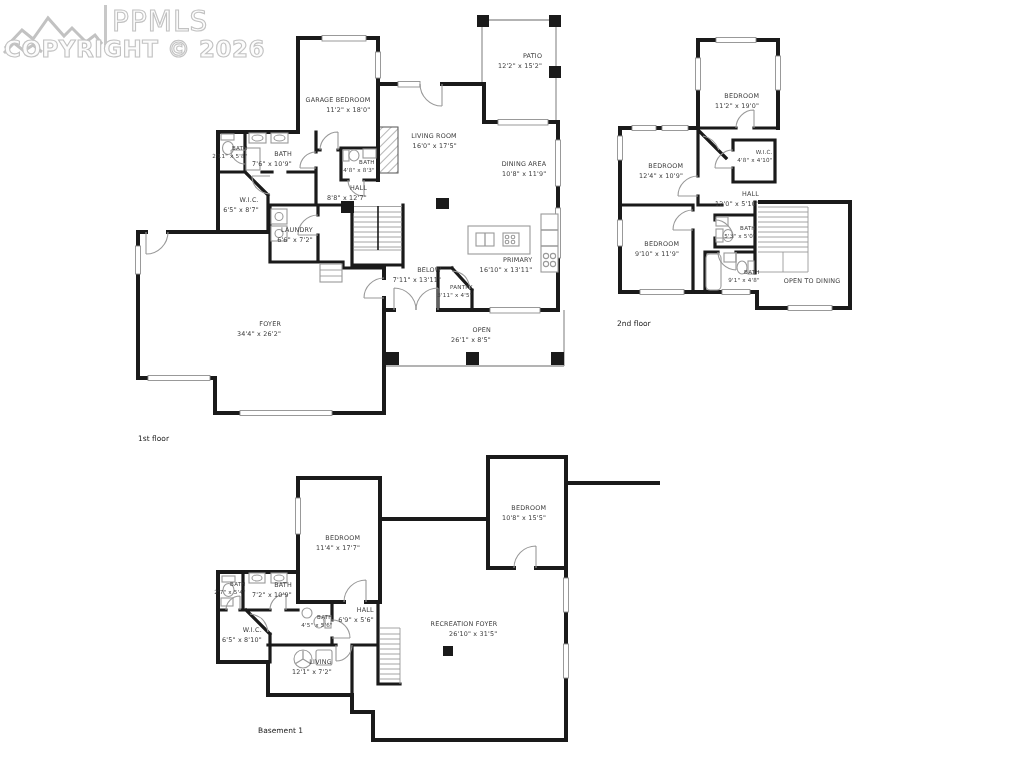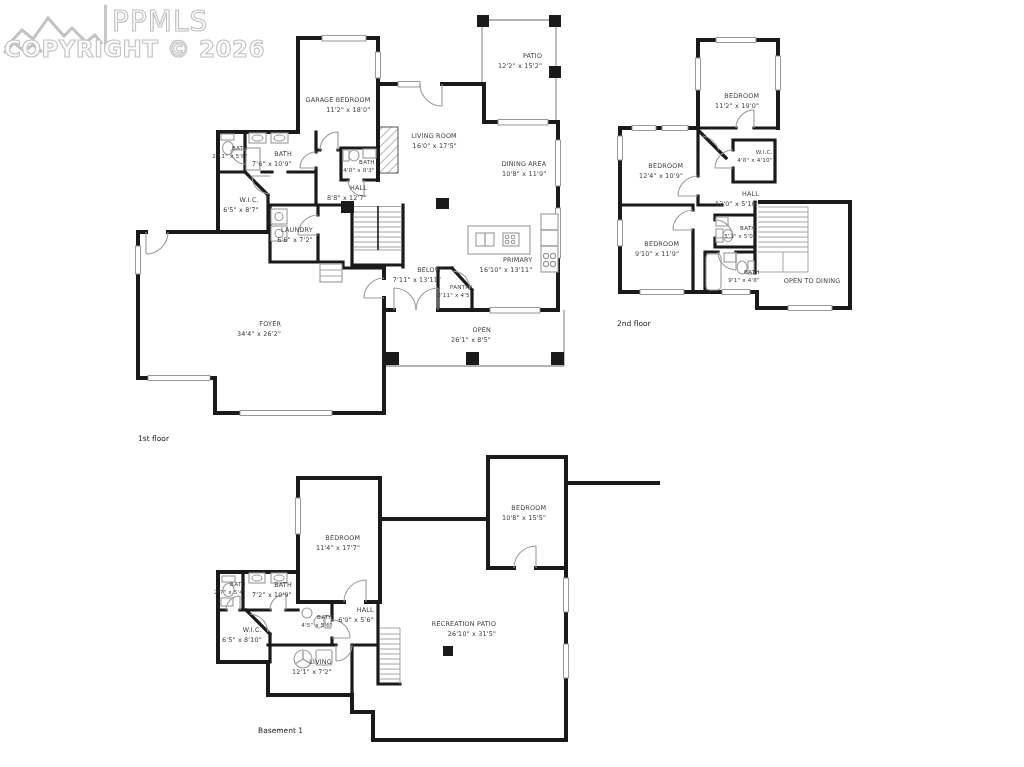--- a/index.html
+++ b/index.html
@@ -375,7 +375,7 @@
     <span>12'1" x 7'2"</span>
   </div>
   <div class="room-label" style="left:464px;top:620px">
-    <span>RECREATION PATIO</span>
+    <span>RECREATION FOYER</span>
     <span>26'10" x 31'5"</span>
   </div>
   <div class="floor-label" style="left:258px;top:714px">Basement 1</div>

